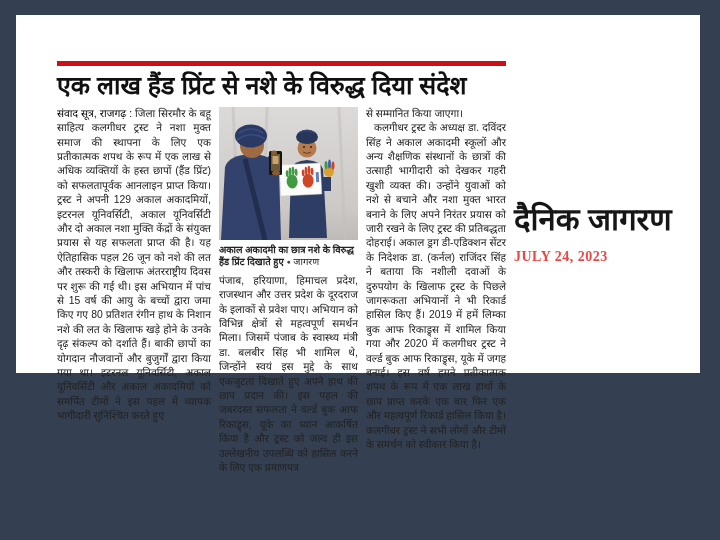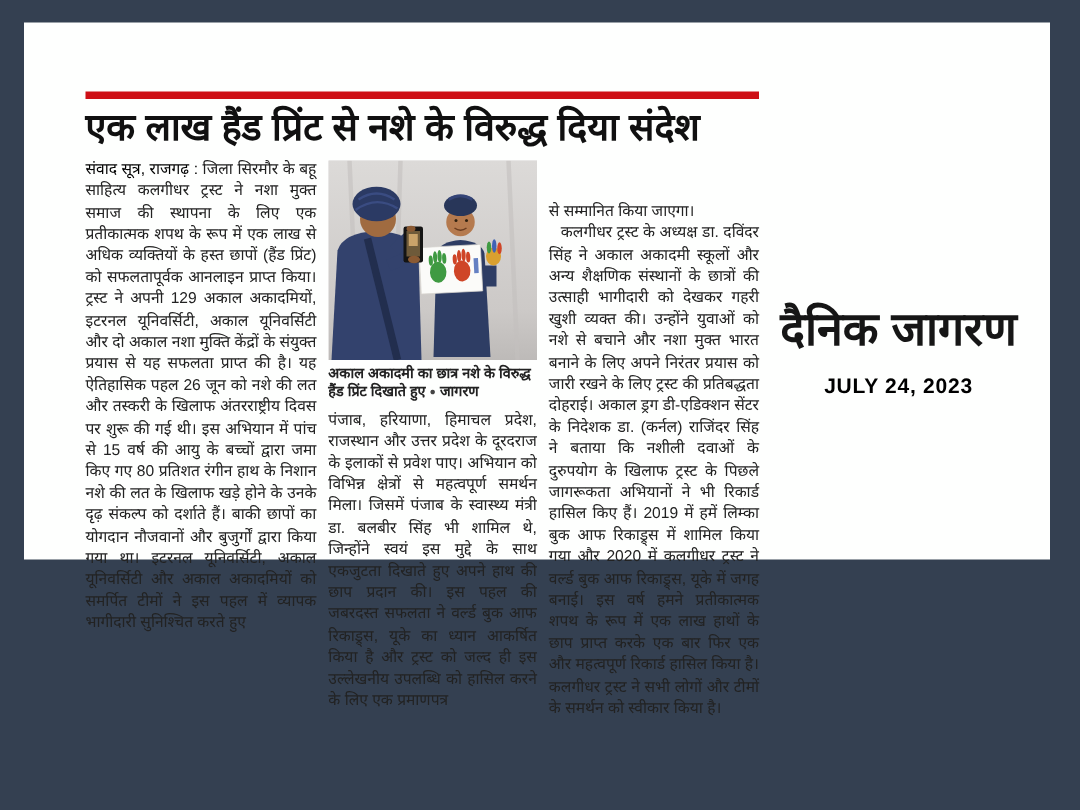--- a/index.html
+++ b/index.html
@@ -26,7 +26,7 @@
   .col{text-align:justify;font-size:10.4px;line-height:14.4px;color:#222;}
   .col1{width:156px;}
   .col2{width:139px;}
-  .col3{width:142px;margin-top:28px;}
+  .col3{width:142px;}
   .lead-in{font-weight:normal;color:#000;}
   .photo-wrap{width:139px;height:133px;overflow:hidden;background:#d6d4d2;}
   .photo-wrap svg{display:block;}

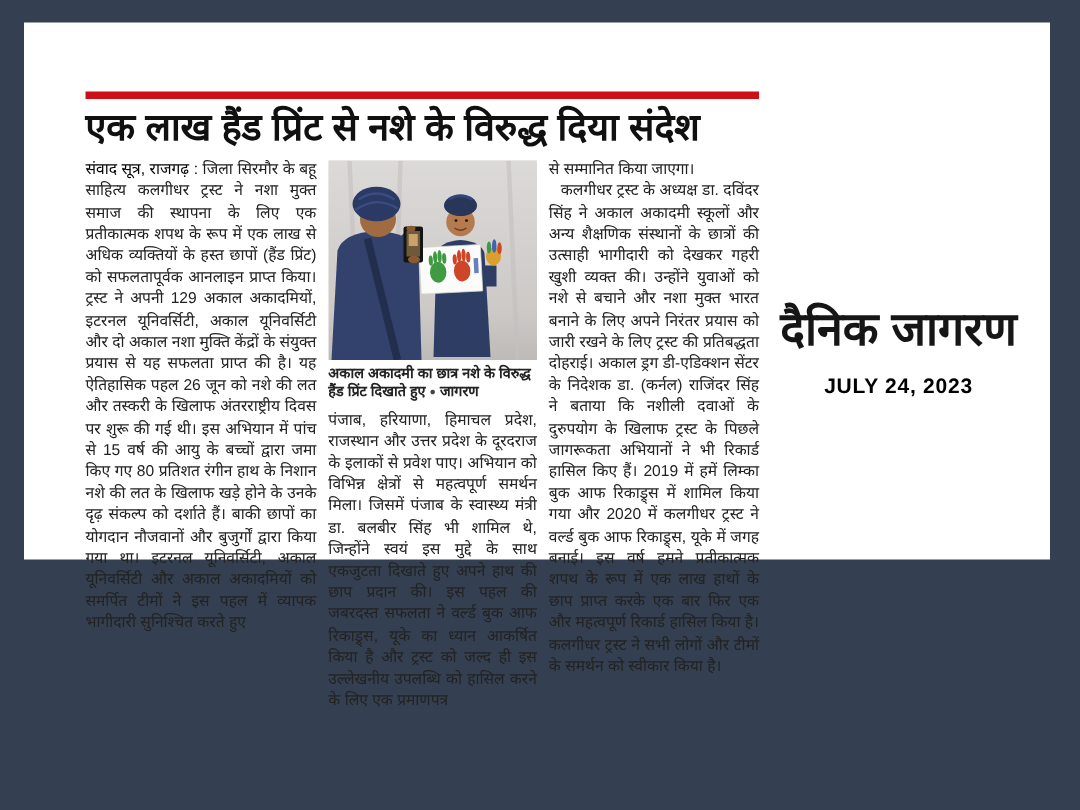--- a/index.html
+++ b/index.html
@@ -40,7 +40,7 @@
   .col3 p + p{text-indent:8px;}
   
   .masthead{
-    position:absolute;left:498px;top:188px;width:170px;text-align:center;
+    position:absolute;left:498px;top:188px;width:170px;text-align:left;
   }
   .masthead-title{
     font-size:31px;font-weight:bold;color:#161616;line-height:1.1;

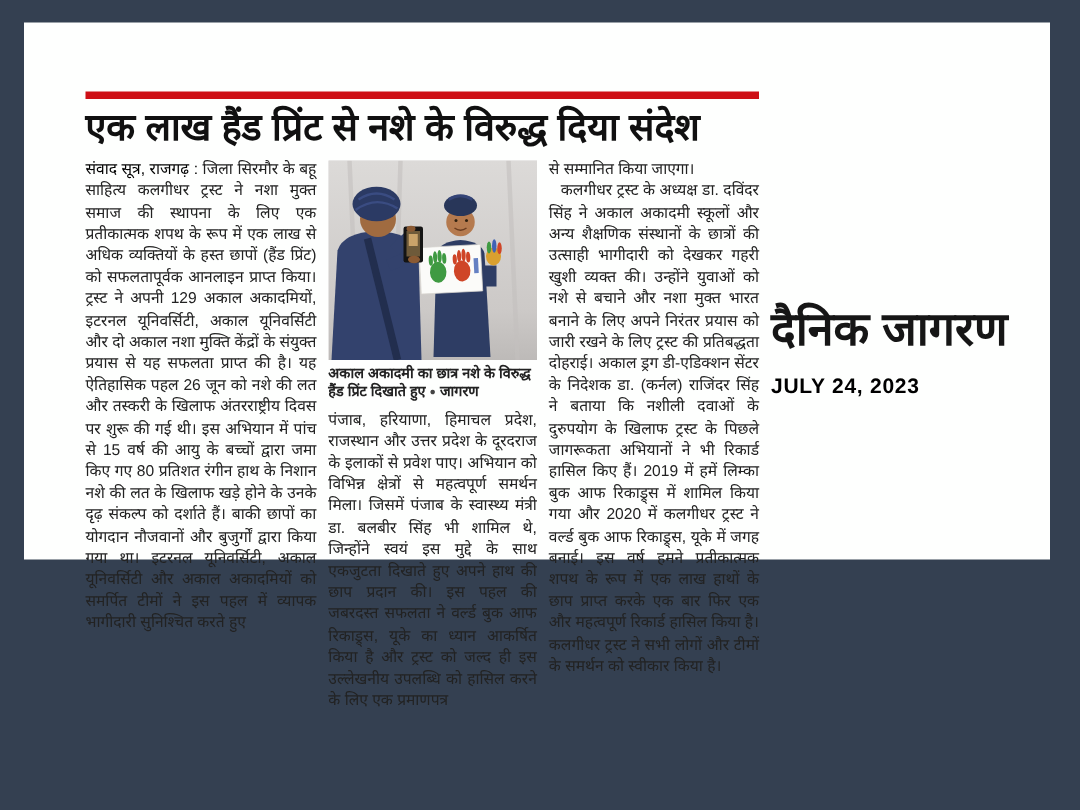--- a/index.html
+++ b/index.html
@@ -35,7 +35,7 @@
     text-align:left;margin:4px 0 5px 0;
   }
   .caption .credit-dot{color:#444;font-size:7px;vertical-align:1px;}
-  .caption .credit{font-weight:bold;text-align:center;}
+  .caption .credit{font-weight:normal;text-align:center;}
   .col3 p{margin:0;}
   .col3 p + p{text-indent:8px;}
   

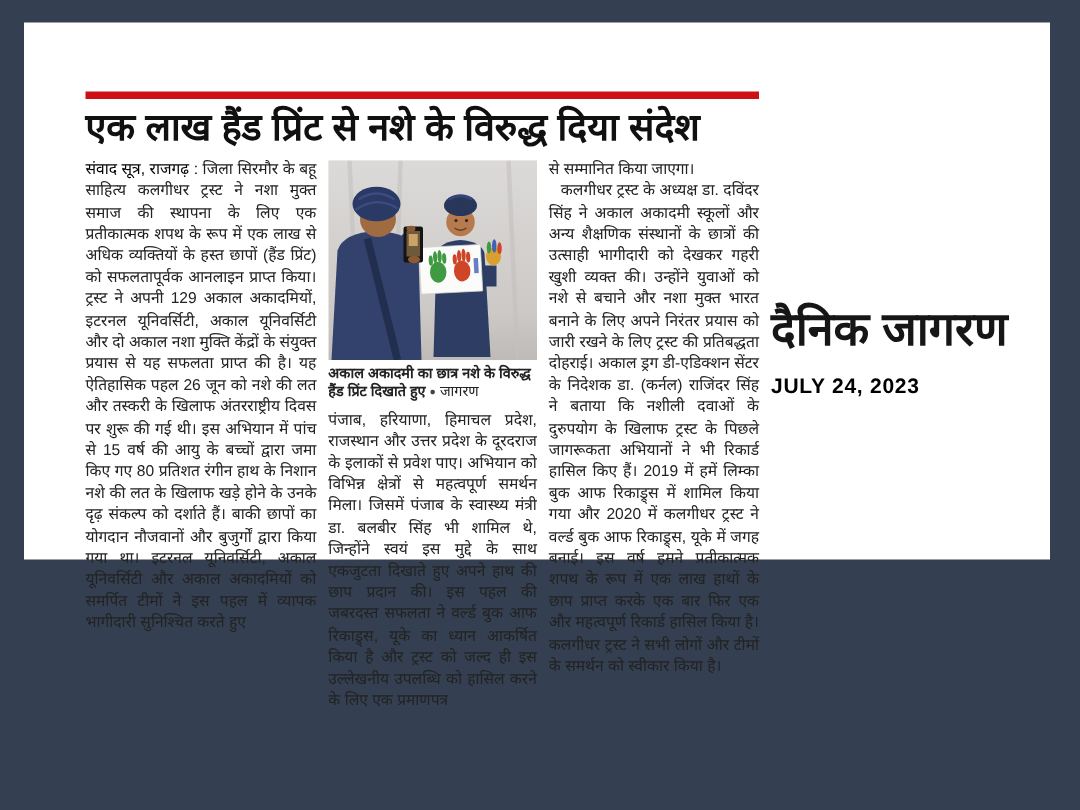--- a/index.html
+++ b/index.html
@@ -47,8 +47,9 @@
     white-space:nowrap;
   }
   .masthead-date{
-    margin-top:12px;font-size:14px;font-weight:bold;color:#000000;
+    margin-top:12px;font-size:14px;font-weight:bold;color:#ef4444;
     letter-spacing:0.5px;
+    font-family:Liberation Serif, serif;
   }
 </style>
 </head>

